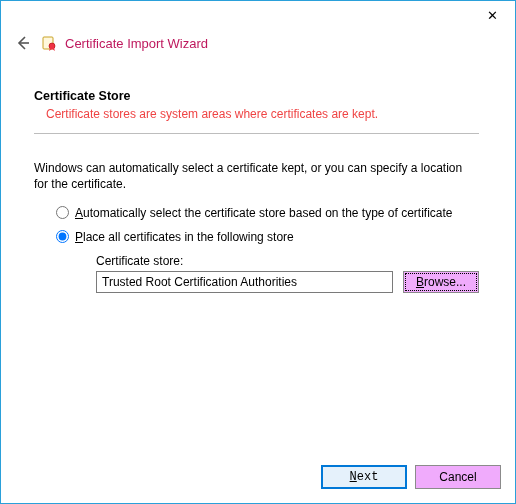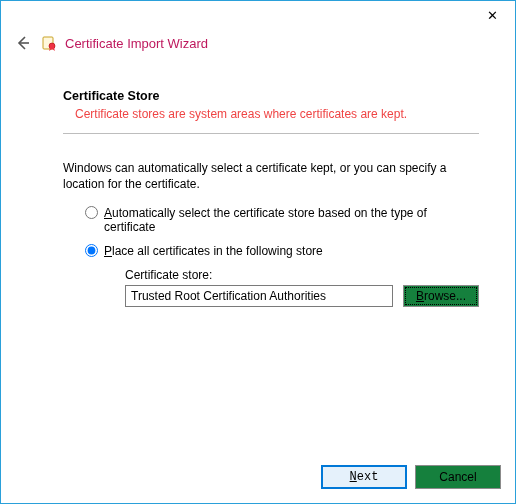--- a/index.html
+++ b/index.html
@@ -73,7 +73,7 @@
   
   .content {
     flex: 1;
-    padding: 36px 36px 0 62px;
+    padding: 36px 36px 0 33px;
   }
 
   .section-heading {

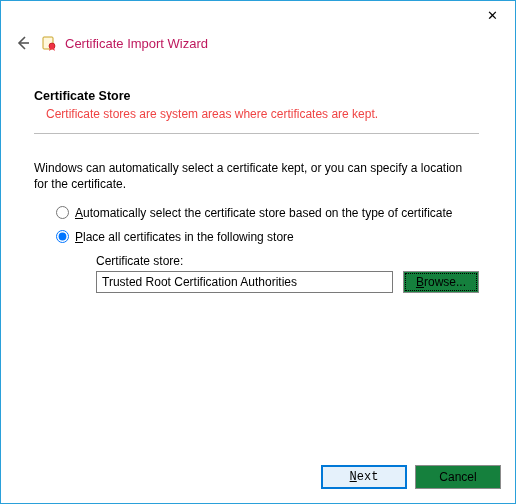--- a/index.html
+++ b/index.html
@@ -155,7 +155,7 @@
     height: 22px;
     box-sizing: border-box;
     border: 1px solid #8b8b8b;
-    background: #15803d;
+    background: #f0abfc;
     font-family: inherit;
     font-size: 12px;
     padding: 0 10px;

